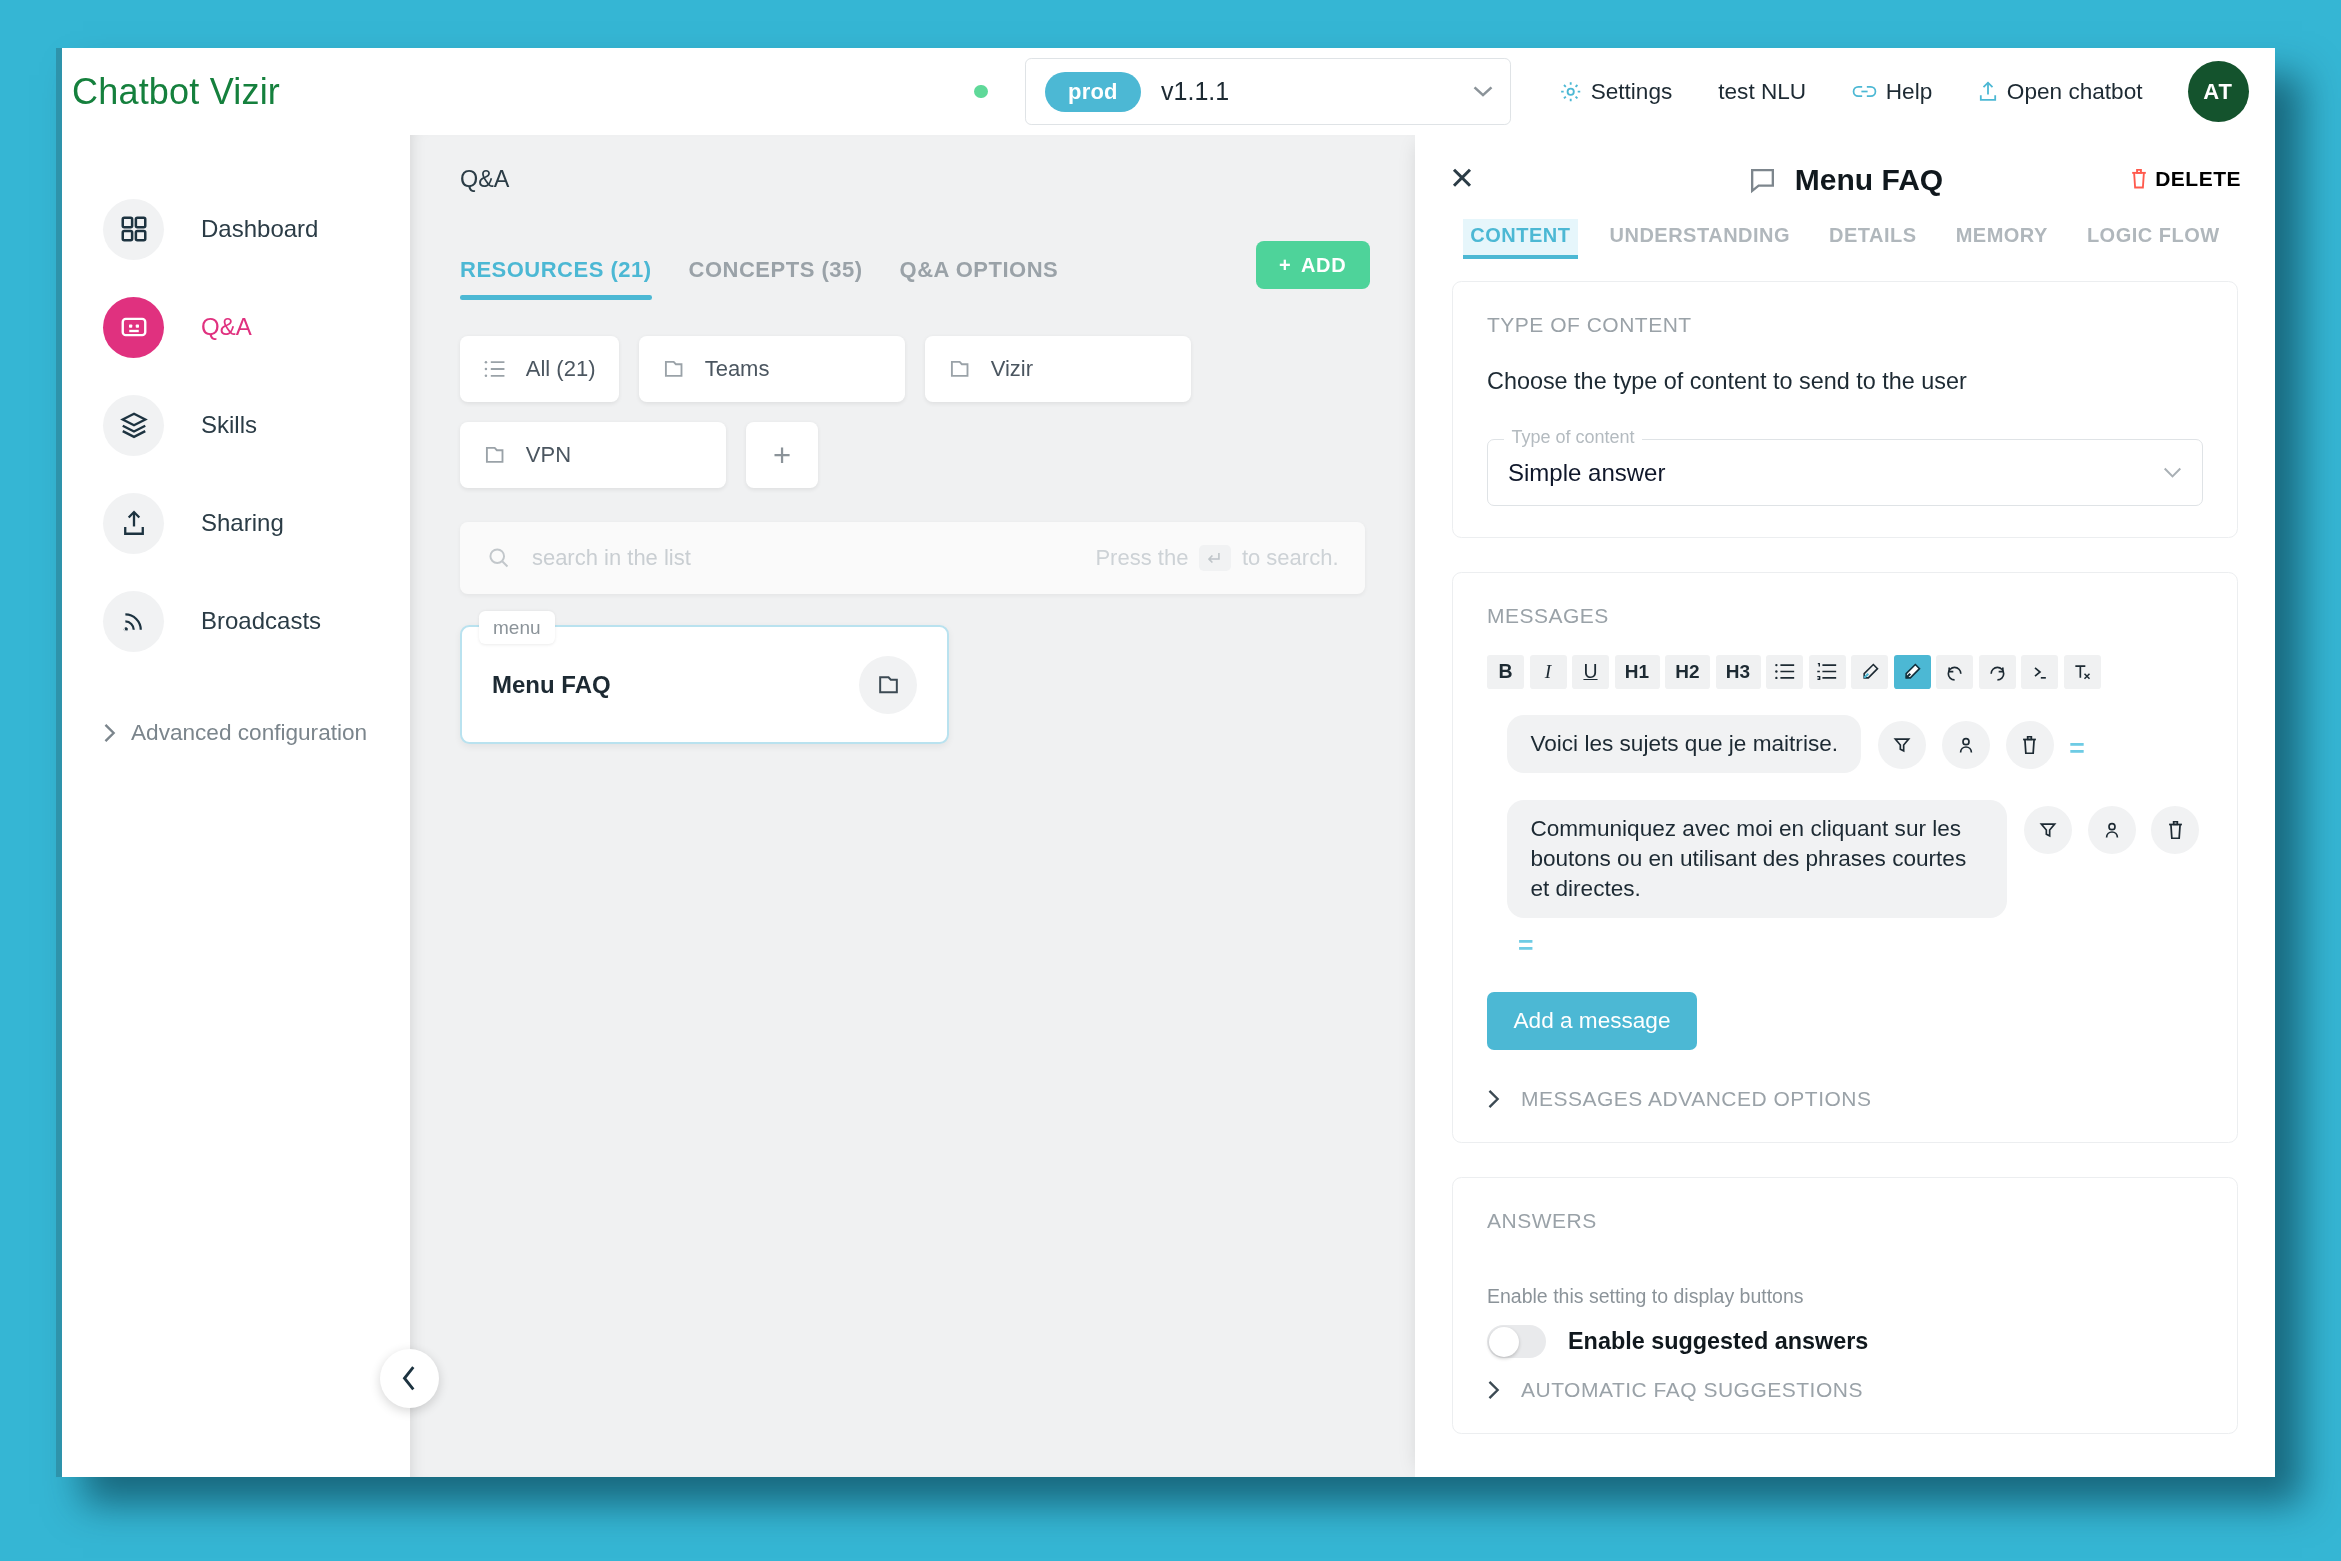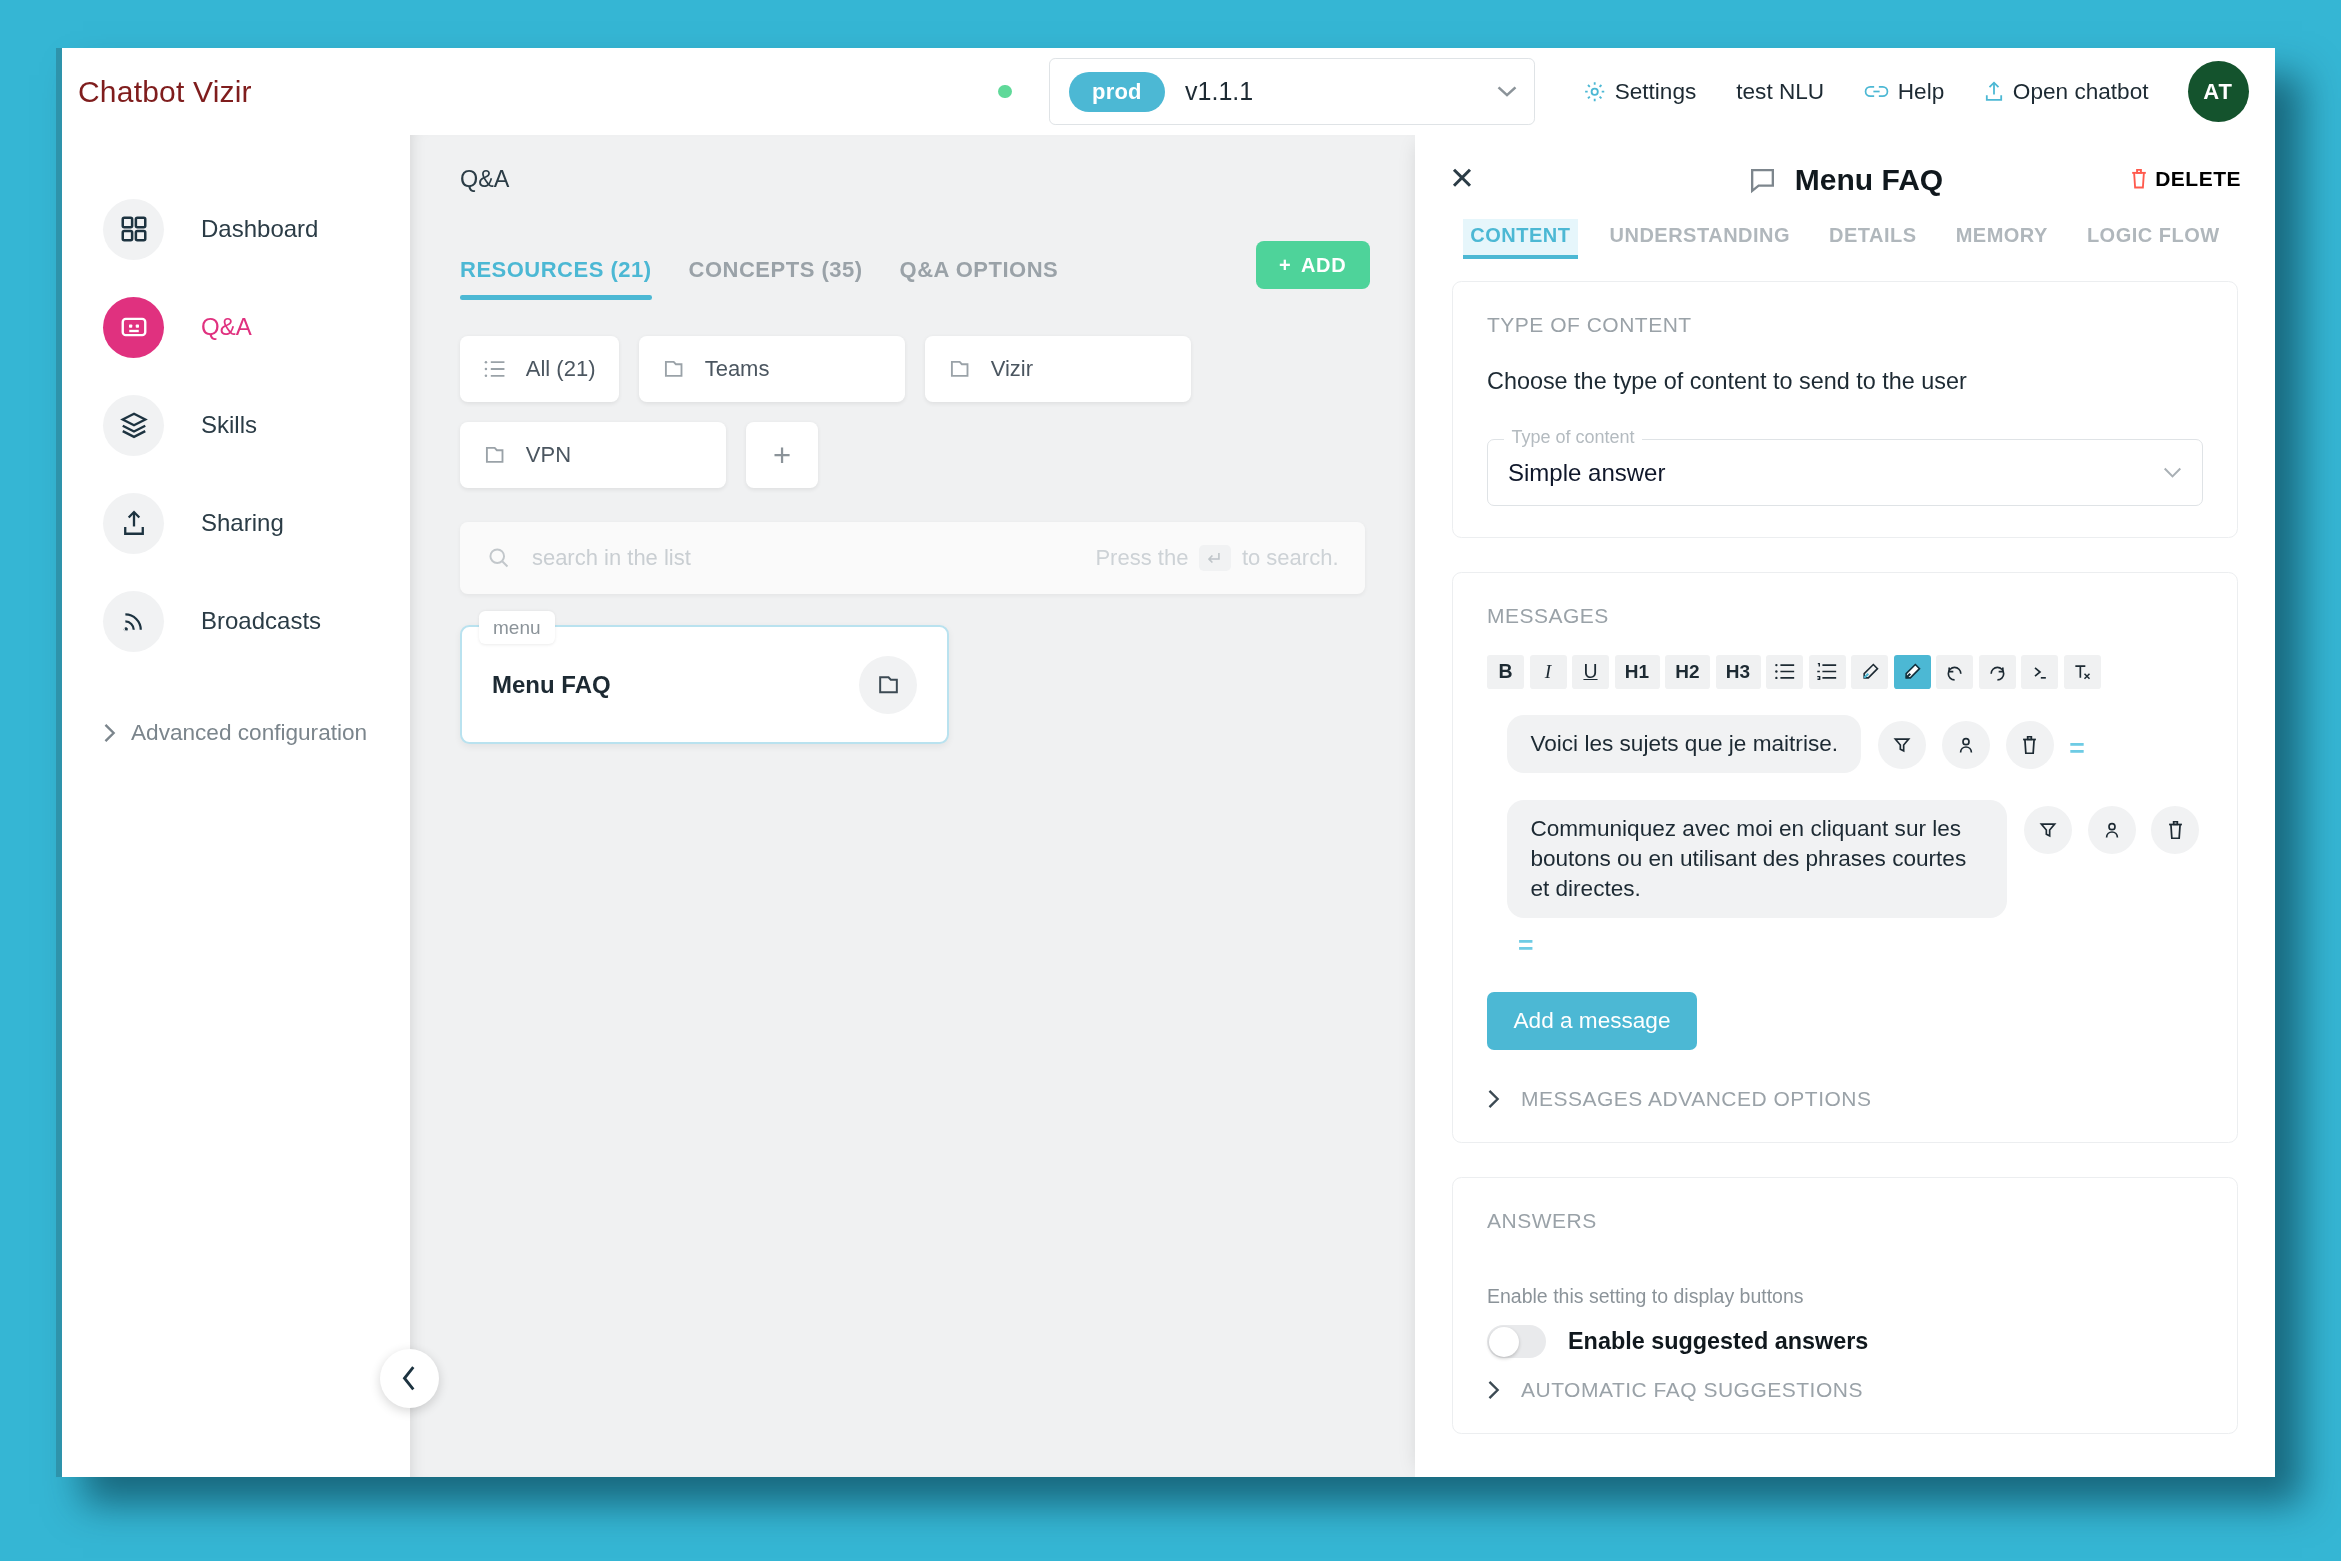--- a/index.html
+++ b/index.html
@@ -32,7 +32,7 @@
     height: 87px; background: #ffffff; flex: 0 0 87px;
     display: flex; align-items: center; position: relative; z-index: 20;
   }
-  .app-title { font-size: 30px; color: #7f1d1d; margin-left: 22px; letter-spacing:0.2px; }
+  .app-title { font-size: 36px; color: #15803d; margin-left: 16px; letter-spacing:0.2px; }
   .topbar-spacer { flex: 1; }
   .status-dot { width: 13.3px; height: 13.3px; border-radius: 50%; background: #5fd999; margin-right: 37px; }
   .version-select {

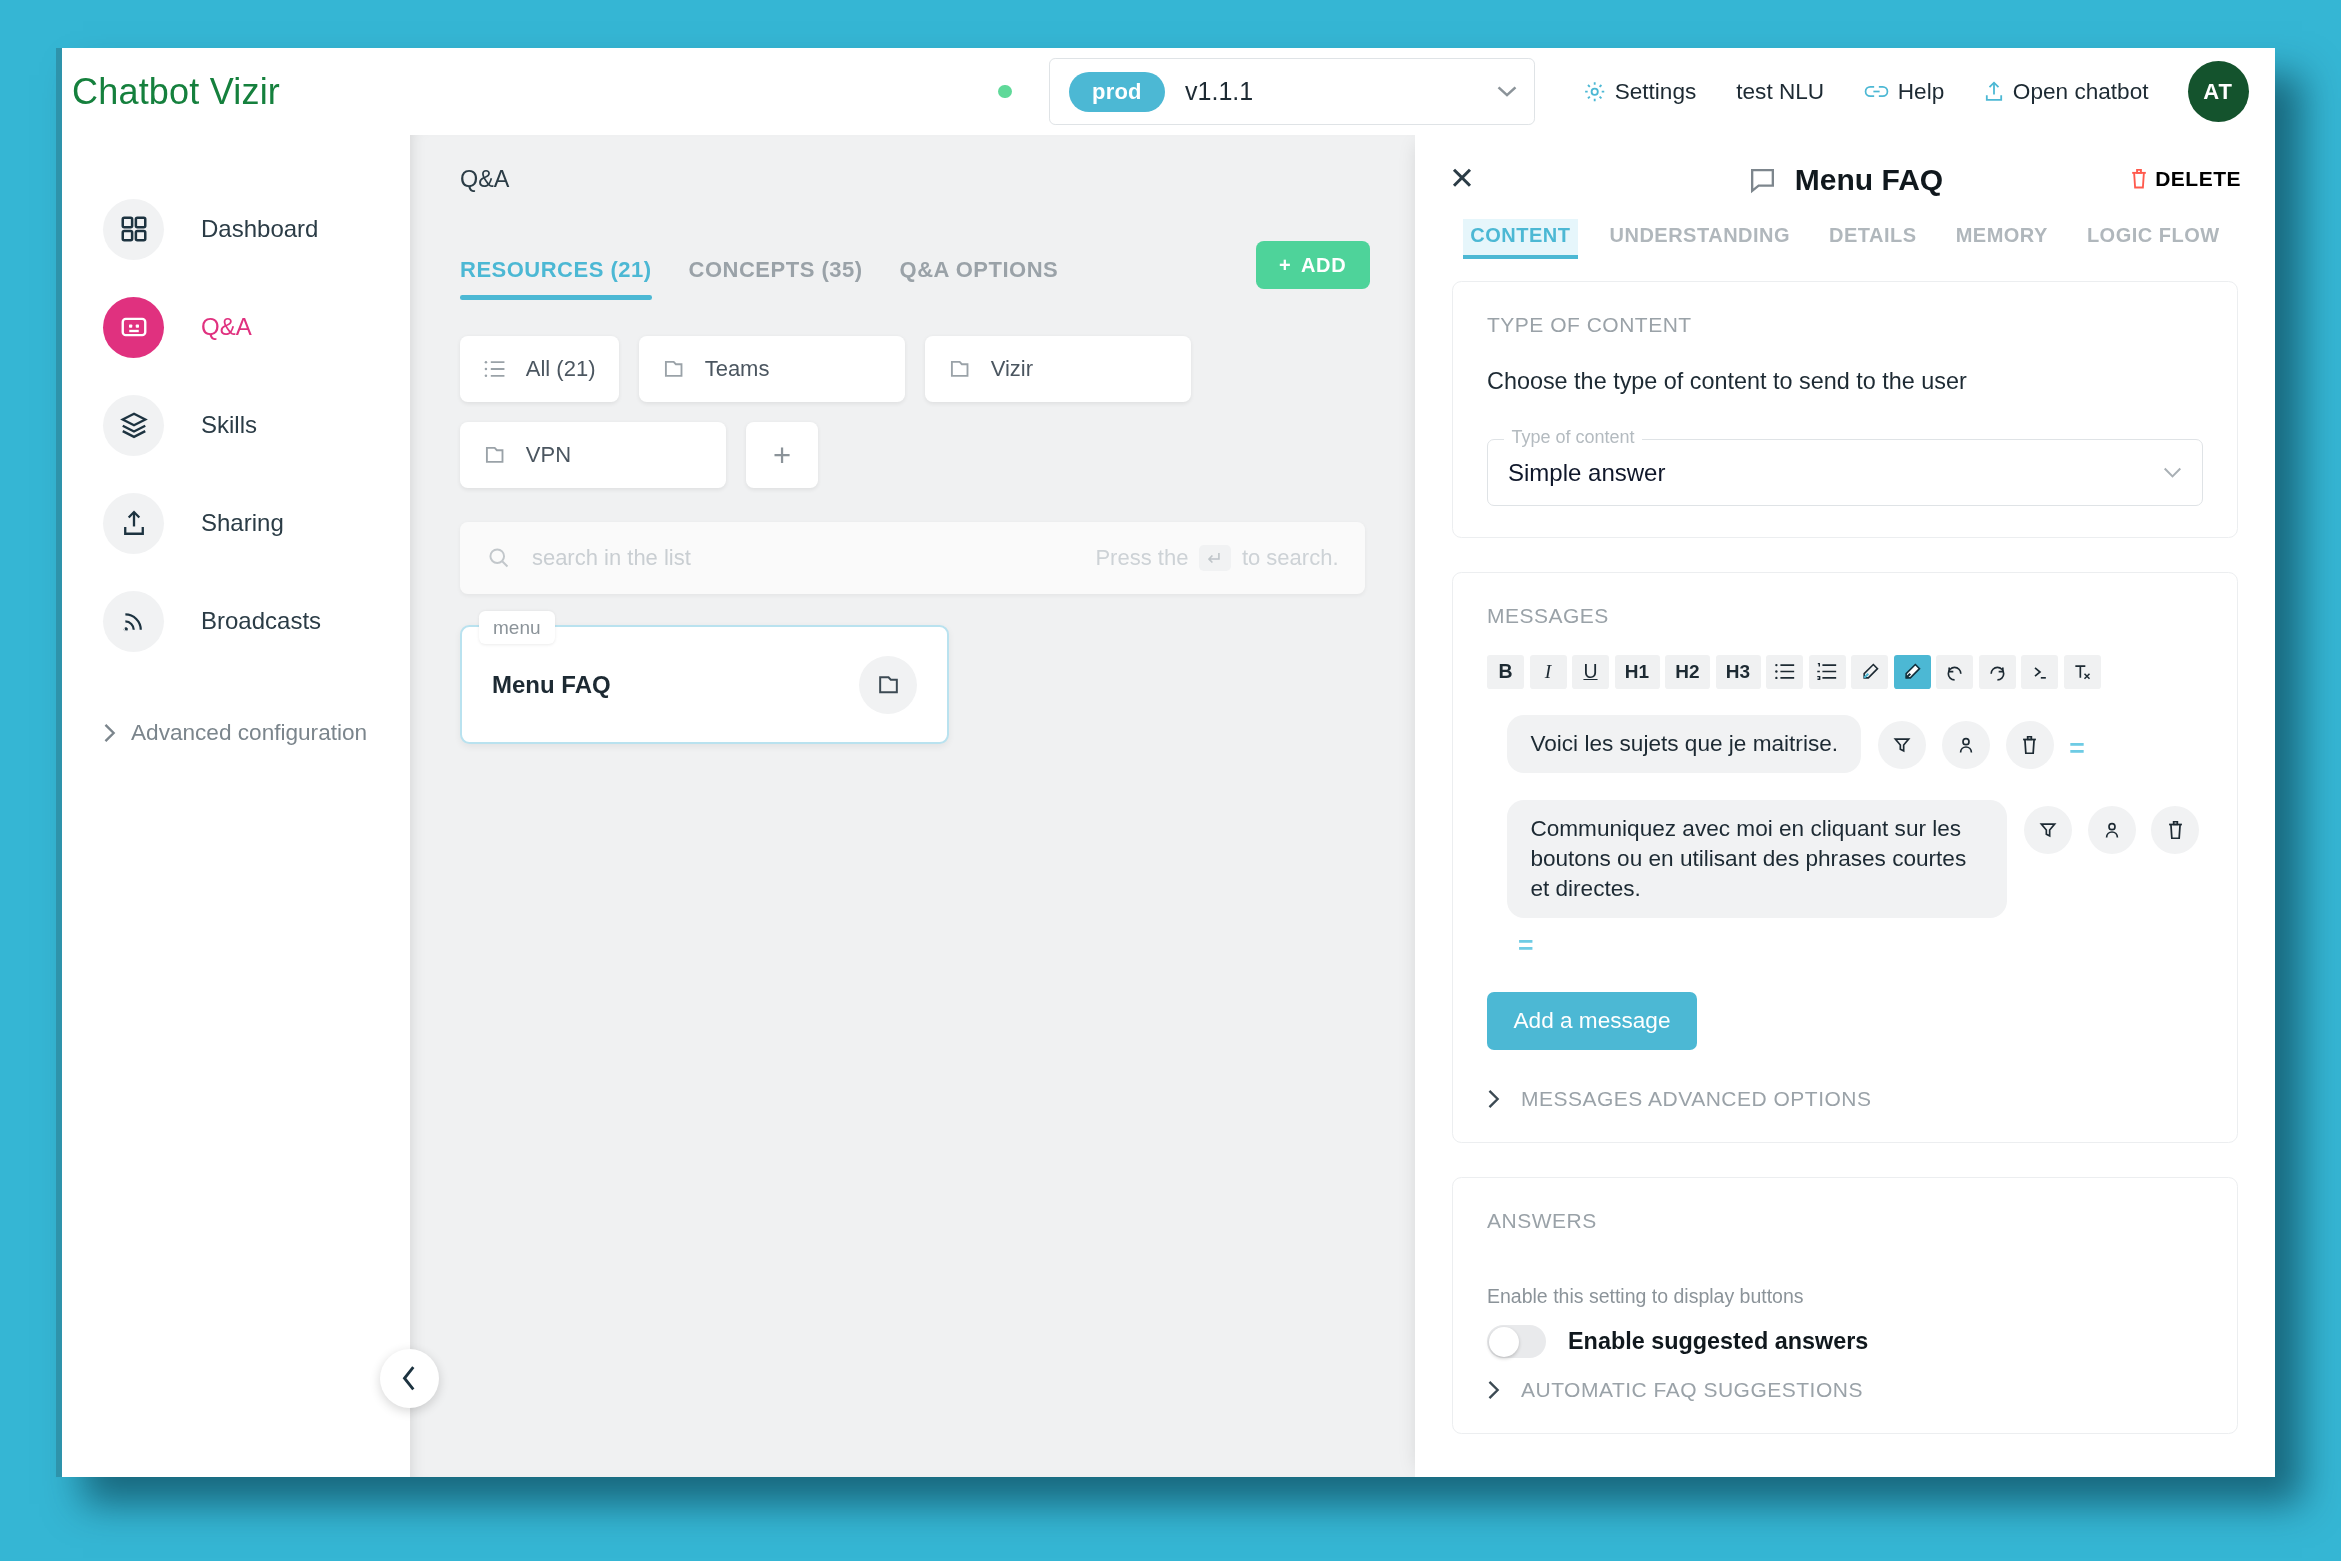--- a/index.html
+++ b/index.html
@@ -45,7 +45,7 @@
   }
   .version-text { font-size: 25px; color: #1d2a33; margin-left: 20px; }
   .select-caret { margin-left: auto; color:#8b9399; font-size:17px; }
-  .topbar-actions { display: flex; align-items: center; gap: 0; margin-left: 28px; margin-right: 26.5px; }
+  .topbar-actions { display: flex; align-items: center; gap: 6px; margin-left: 28px; margin-right: 26.5px; }
   .tb-link {
     display: flex; align-items: center; gap: 8.6px;
     font-size: 22.6px; color: #1d2a33; padding: 0 20px; white-space: nowrap;

